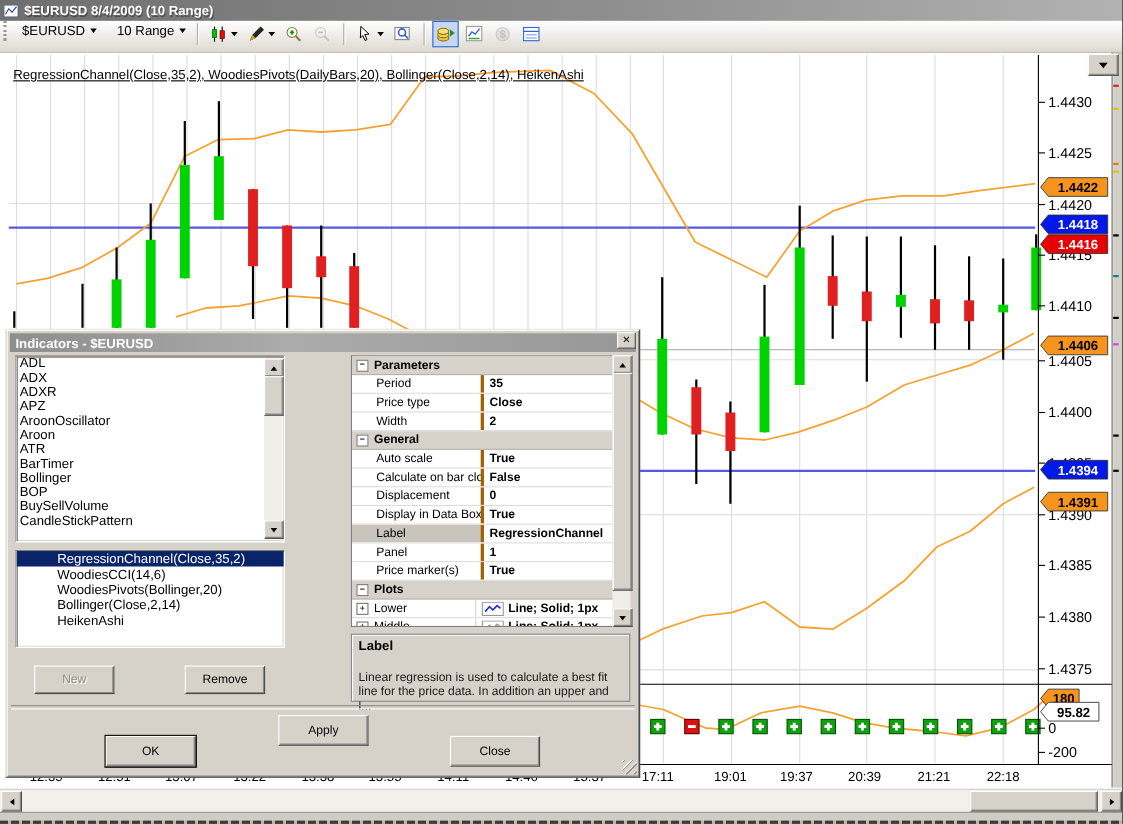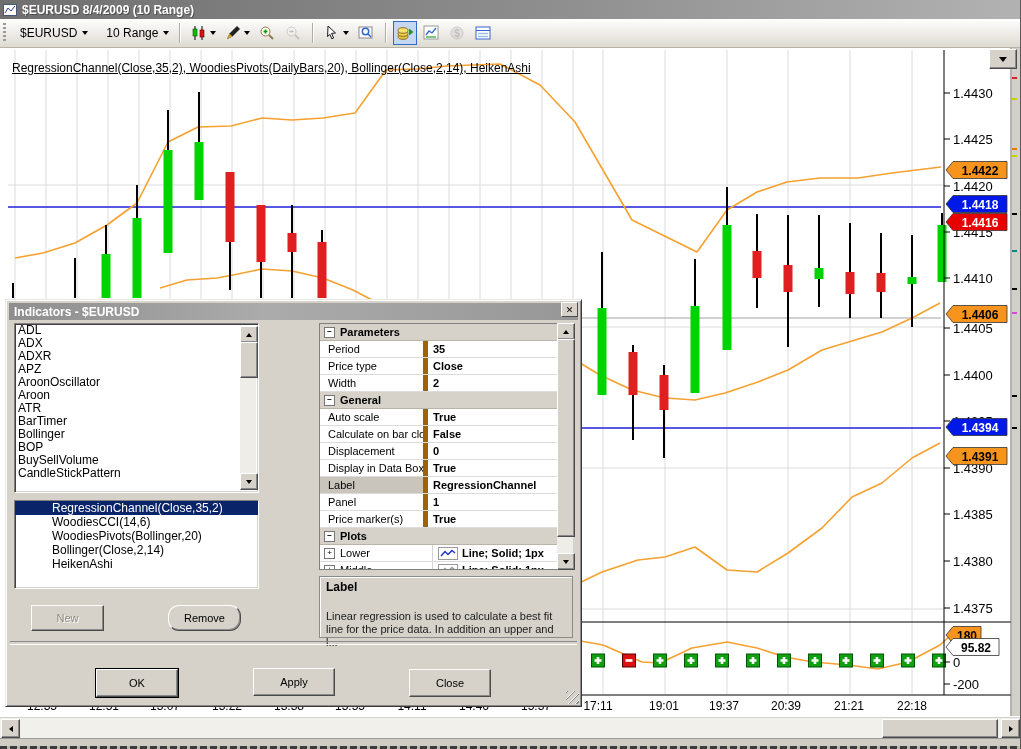--- a/index.html
+++ b/index.html
@@ -13,7 +13,7 @@
   .glyph-min{width:8px;height:2px;background:#000;margin-top:7px;}
   .glyph-max{width:8px;height:7px;border:1px solid #000;border-top-width:2px;}
   
-  #toolbar{position:absolute;left:0;top:19px;width:1021px;height:28px;background:linear-gradient(#fefefe,#dedad2);border-bottom:1px solid #b6b2aa;display:flex;align-items:center;z-index:6;}
+  #toolbar{position:absolute;left:0;top:19px;width:1021px;height:28px;background:linear-gradient(#fefefe,#dedad2);border-bottom:1px solid #b6b2aa;display:flex;align-items:flex-start;z-index:6;}
   .grip{width:3px;height:20px;margin-left:3px;background:repeating-linear-gradient(#9a9a9a 0 2px,transparent 2px 4px);}
   .combo{display:flex;align-items:center;margin-left:10px;padding:2px 4px;font-size:12px;color:#000;cursor:default;}
   .dd-arrow{width:0;height:0;border-left:3.5px solid transparent;border-right:3.5px solid transparent;border-top:4px solid #000;margin-left:5px;}

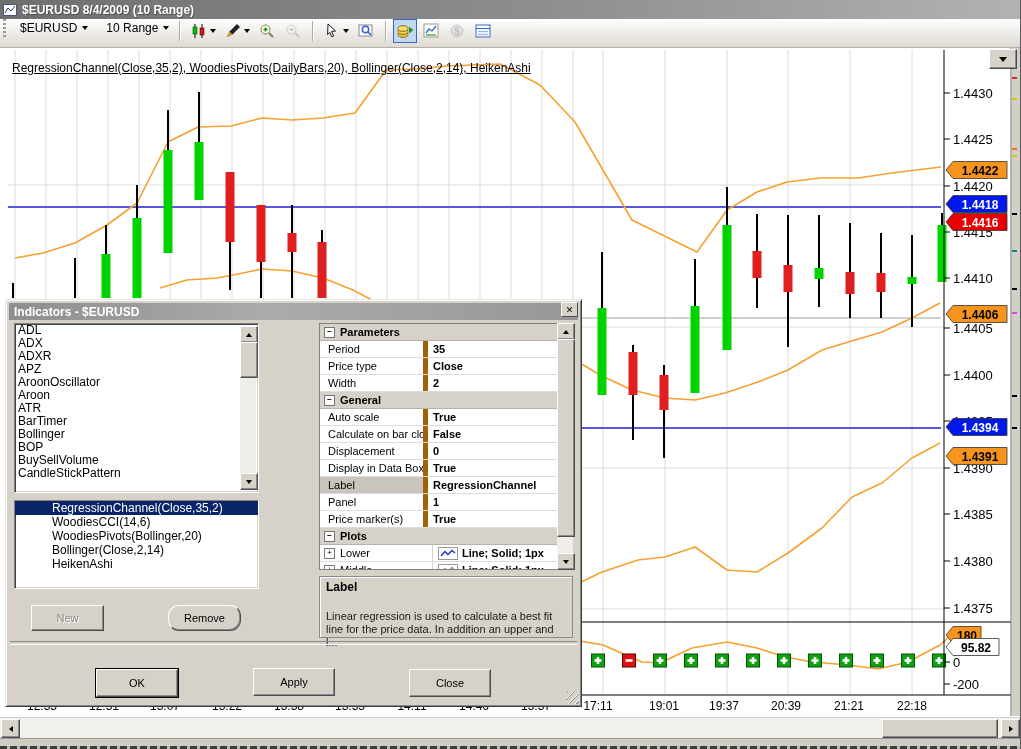--- a/index.html
+++ b/index.html
@@ -60,7 +60,7 @@
   .prow{display:flex;height:16px;border-bottom:1px solid #dcdcdc;align-items:center;font-size:11px;overflow:hidden;}
   .prow.group{background:#d6d2ca;font-weight:bold;border-bottom:1px solid #b8b4ac;}
   .pbox{flex:0 0 9px;height:9px;border:1px solid #777;background:#fff;font-size:8px;line-height:7px;text-align:center;margin:0 5px 0 4px;color:#000;}
-  .pname{flex:0 0 95px;padding-left:8px;white-space:nowrap;overflow:hidden;border-right:5px solid #a16207;height:100%;display:flex;align-items:center;color:#000;}
+  .pname{flex:0 0 95px;padding-left:22px;white-space:nowrap;overflow:hidden;border-right:3px solid #a16207;height:100%;display:flex;align-items:center;color:#000;}
   .prow.plot .pname, .prow.hasbox .pname{padding-left:0;flex:0 0 113px;border-right:1px solid #d4d4d4;}
   .pname.selcell{background:#c9c5bd;}
   .pval{flex:1;font-weight:bold;padding-left:5px;white-space:nowrap;overflow:hidden;display:flex;align-items:center;gap:4px;color:#000;}

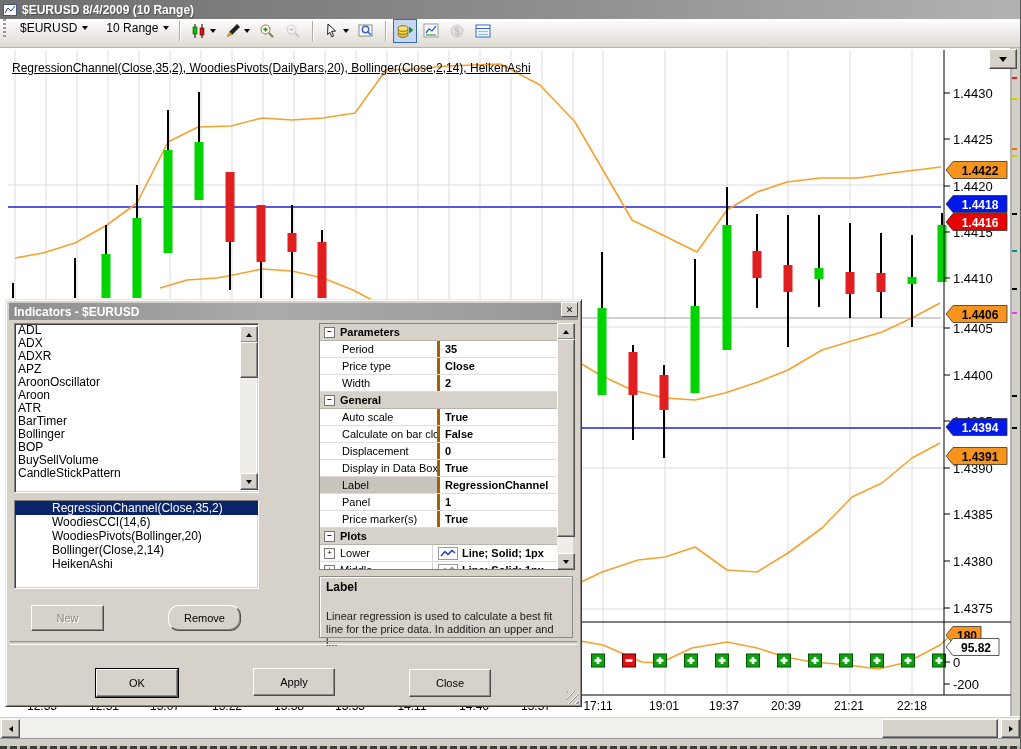--- a/index.html
+++ b/index.html
@@ -49,7 +49,7 @@
   .w95btn{position:absolute;width:71px;height:24px;background:#d6d2ca;border:1px solid;border-color:#fff #4c4c4c #4c4c4c #fff;box-shadow:inset -1px -1px 0 #8a8a8a;font-size:11px;display:flex;align-items:center;justify-content:center;color:#000;}
   .w95btn.disabled{color:#8e8a84;text-shadow:1px 1px 0 #fff;}
   #btn-new{left:25px;top:305px;}
-  #btn-remove{left:162px;top:305px;border-radius:11px;}
+  #btn-remove{left:162px;top:305px;}
   .bigbtn{width:80px;height:26px;}
   #btn-ok{left:90px;top:369px;outline:1px solid #000;}
   #btn-apply{left:247px;top:368px;}

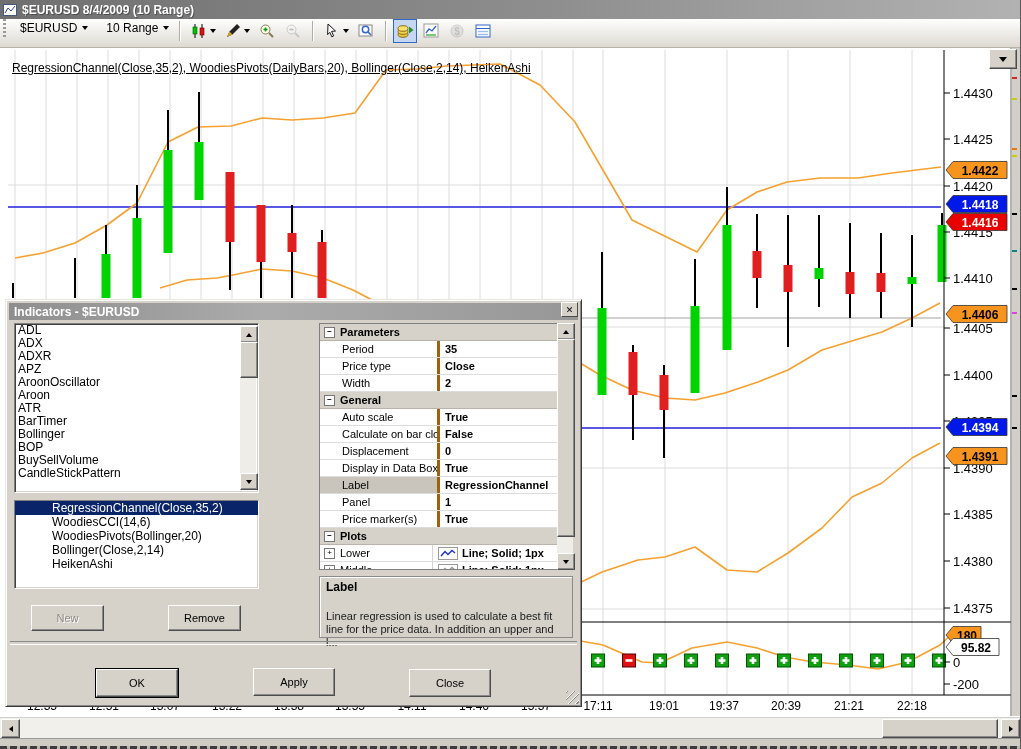--- a/index.html
+++ b/index.html
@@ -52,7 +52,7 @@
   #btn-remove{left:162px;top:305px;}
   .bigbtn{width:80px;height:26px;}
   #btn-ok{left:90px;top:369px;outline:1px solid #000;}
-  #btn-apply{left:247px;top:368px;}
+  #btn-apply{left:247px;top:350px;}
   #btn-dclose{left:403px;top:369px;}
   #dlg-hr{position:absolute;left:4px;right:4px;top:341px;height:2px;border-top:1px solid #8a8a8a;border-bottom:1px solid #fff;}
   

